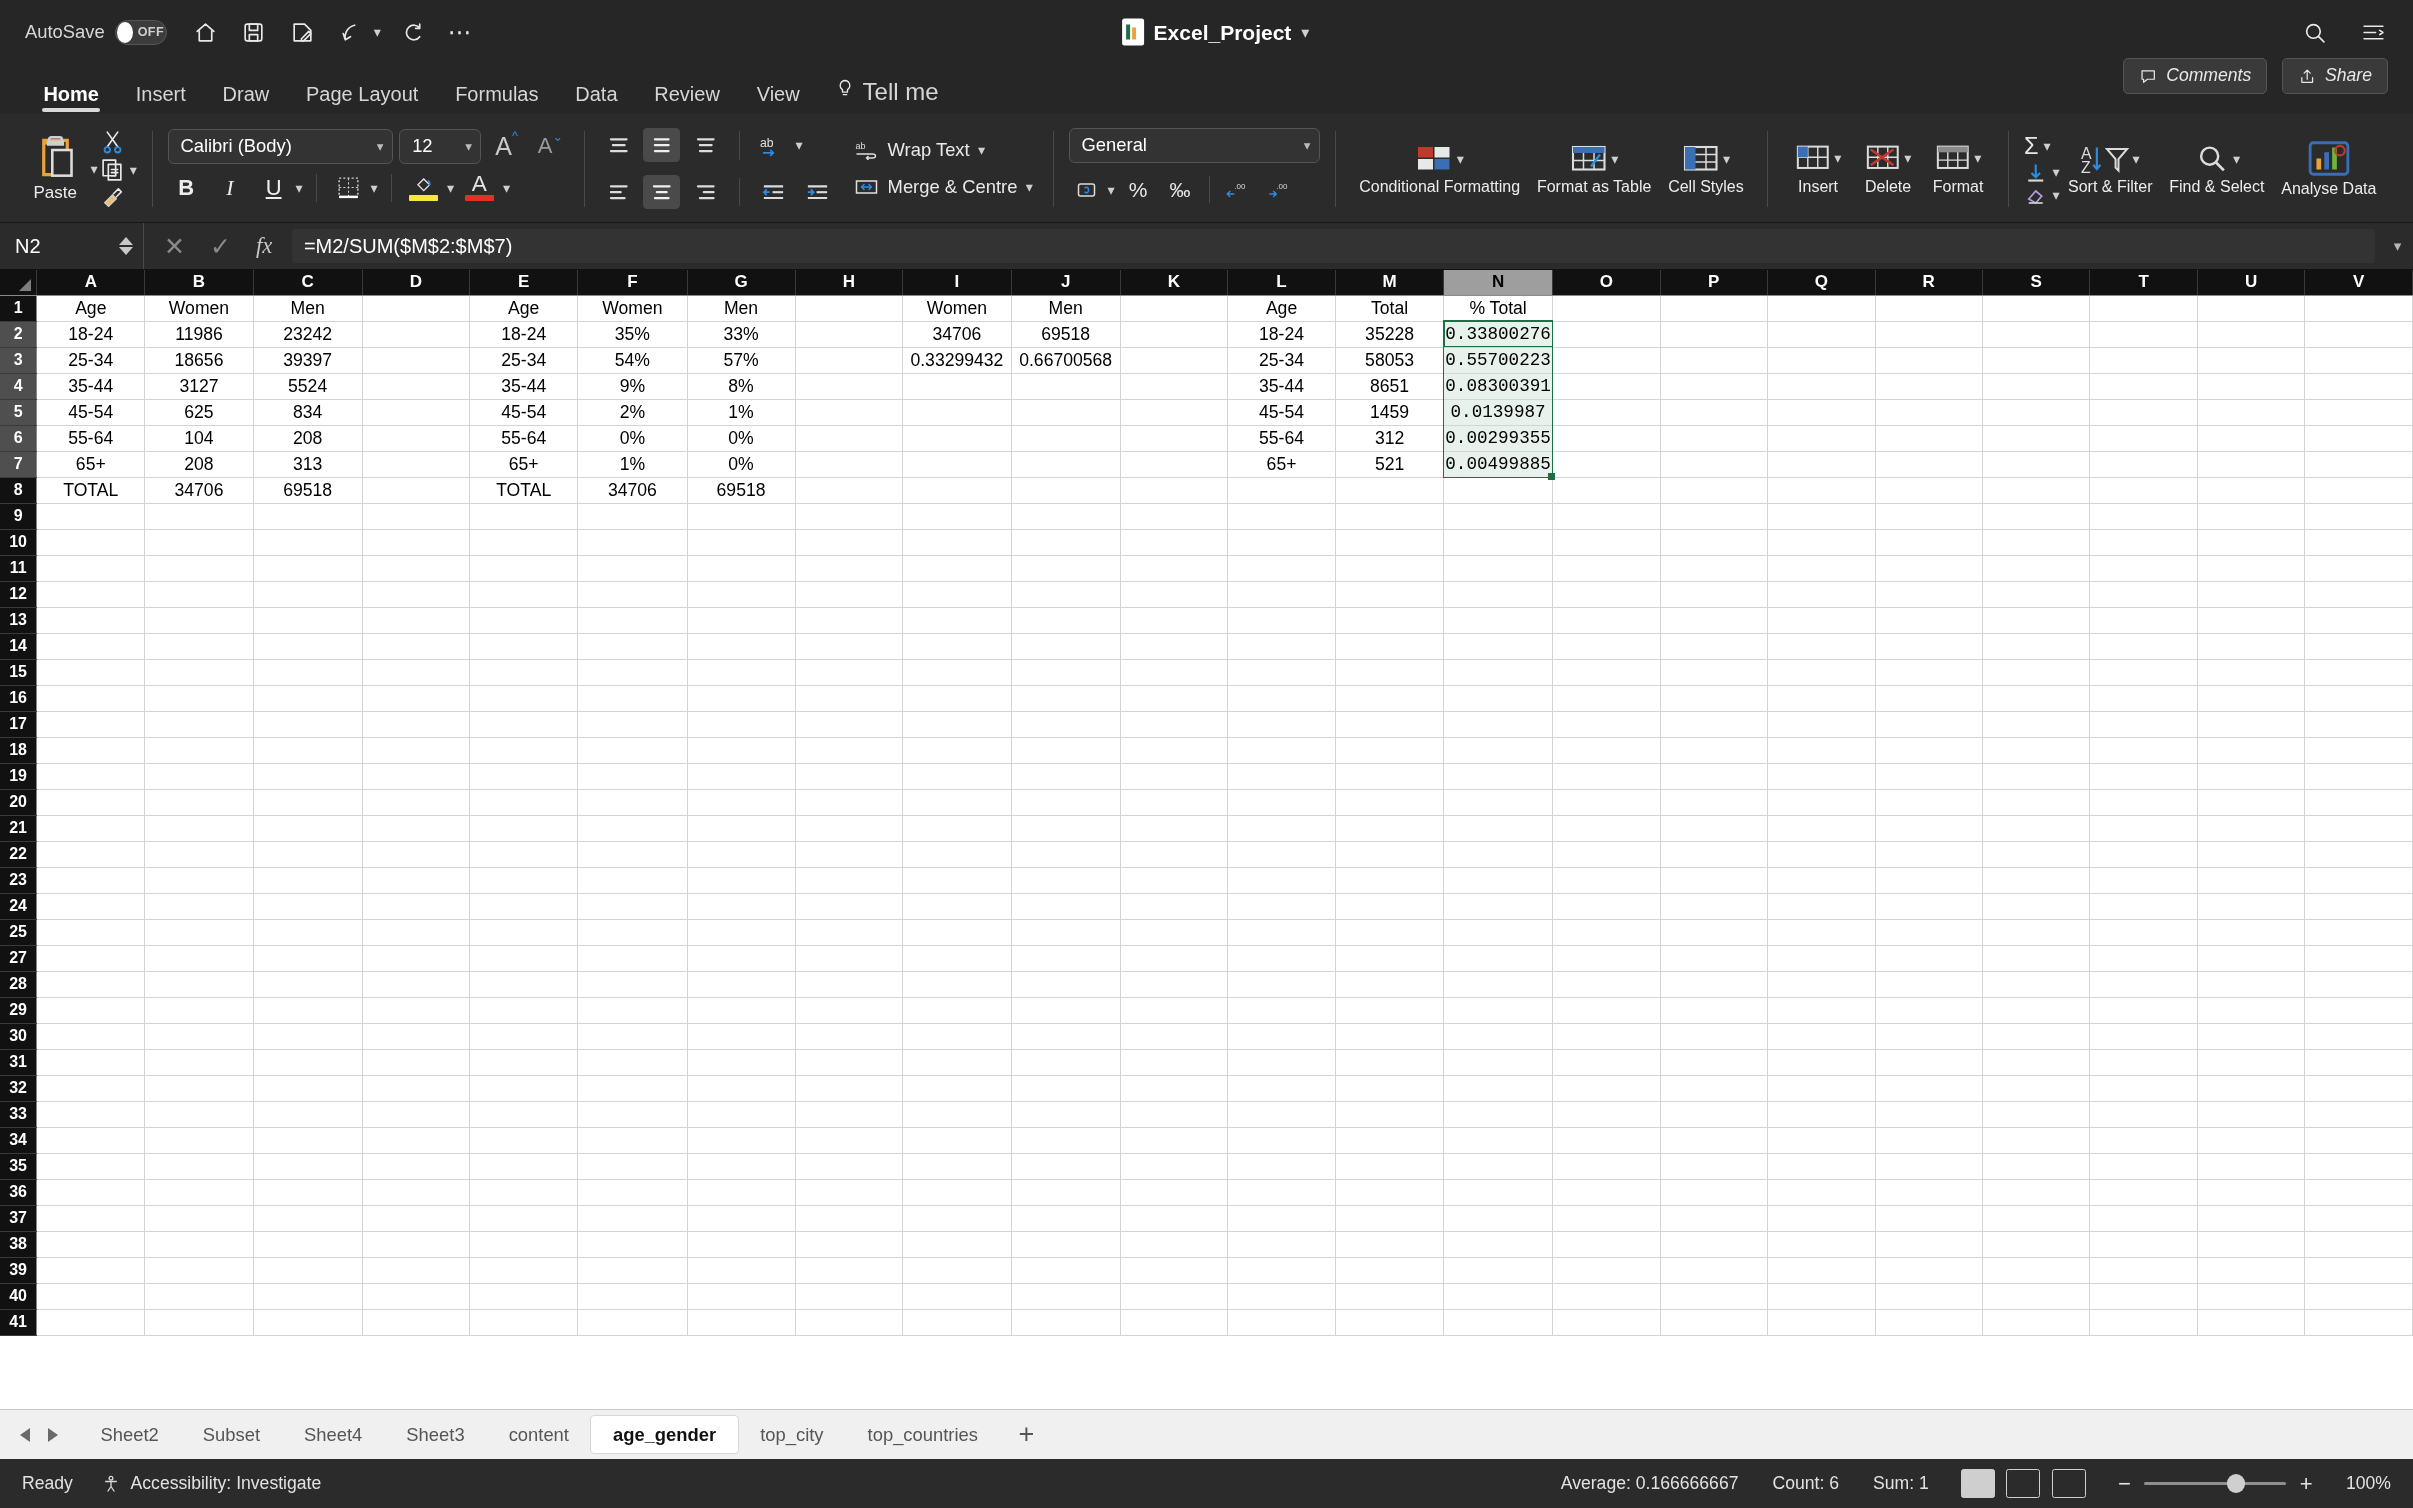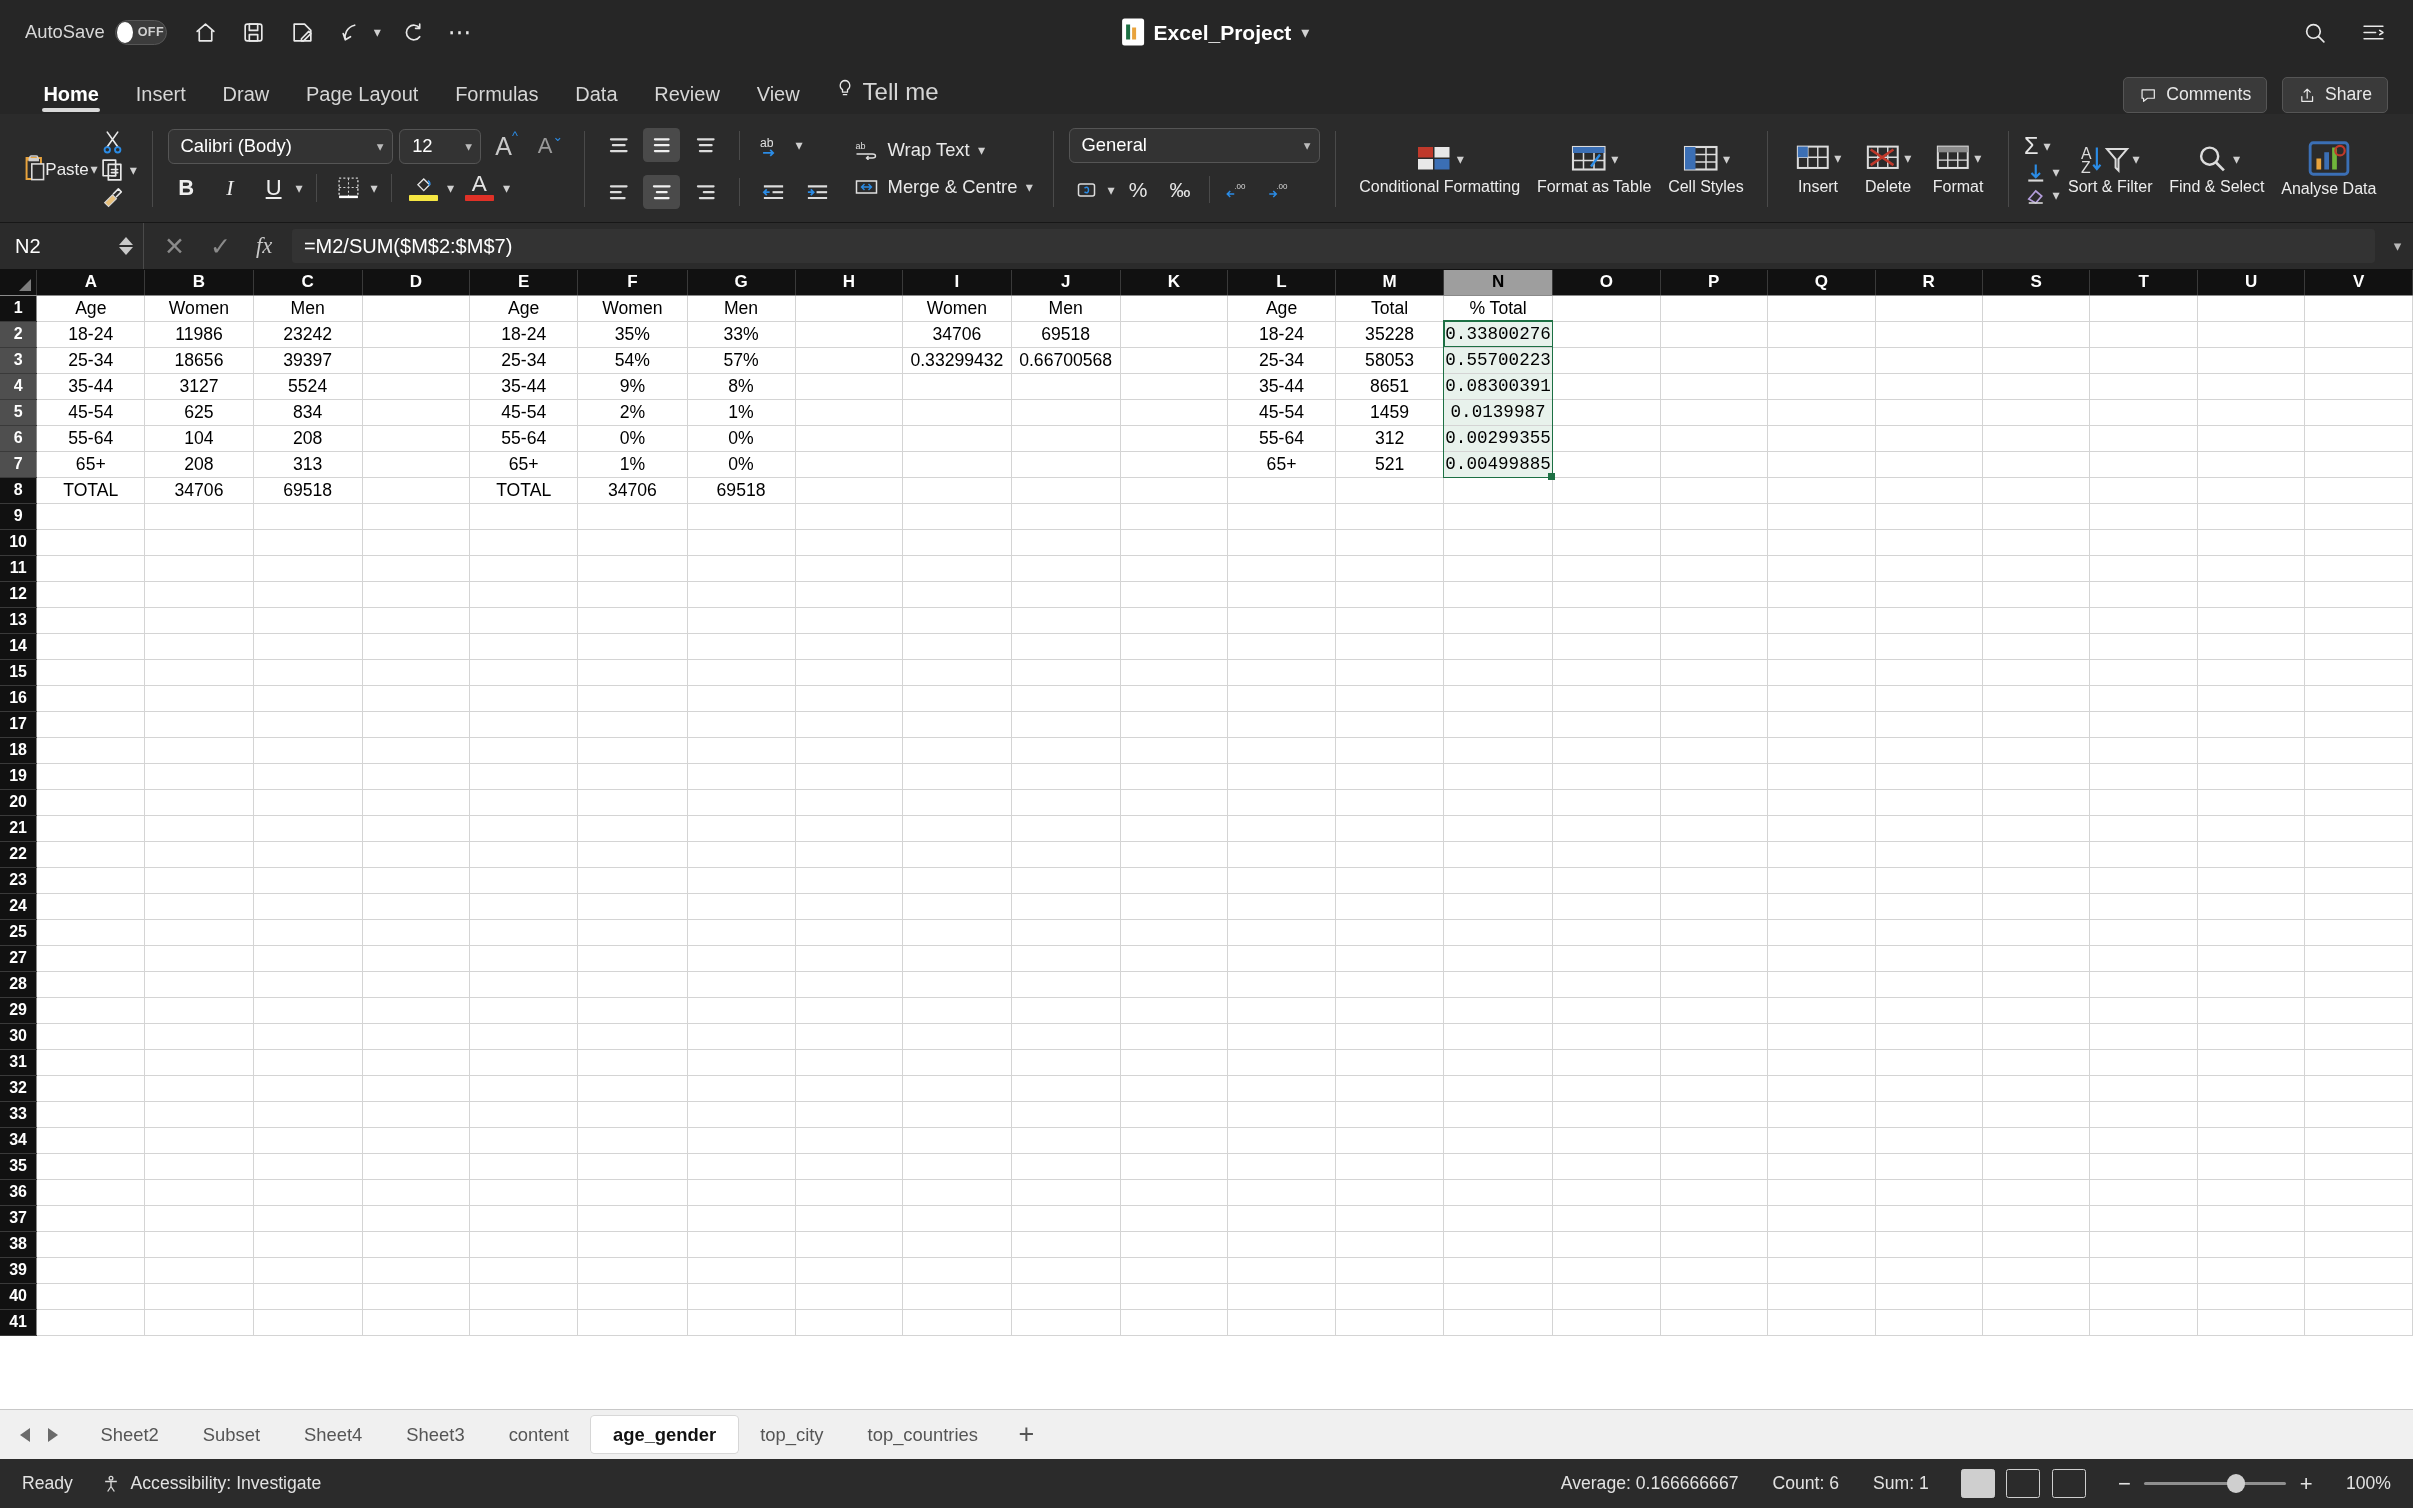--- a/index.html
+++ b/index.html
@@ -59,7 +59,7 @@
     background:#d9d9d9; border-radius:2.5px;
   }
   .tellme { display:flex; align-items:flex-start; gap:7.5px; padding:0 17px 8.4px 17px; color:#d6d6d6; font-size:24px; cursor:pointer;}
-  .tab-right { position:absolute; right:25px; bottom:1px; display:flex; gap:15px; }
+  .tab-right { position:absolute; right:25px; bottom:20px; display:flex; gap:15px;font-style:italic; }
   .pill {
     background:#3a3a3a; border:0.8px solid #555; border-radius:5px; color:#e8e8e8;
     font-size:17.6px; padding:6.7px 15px; display:flex; align-items:center; gap:8.4px; cursor:pointer;

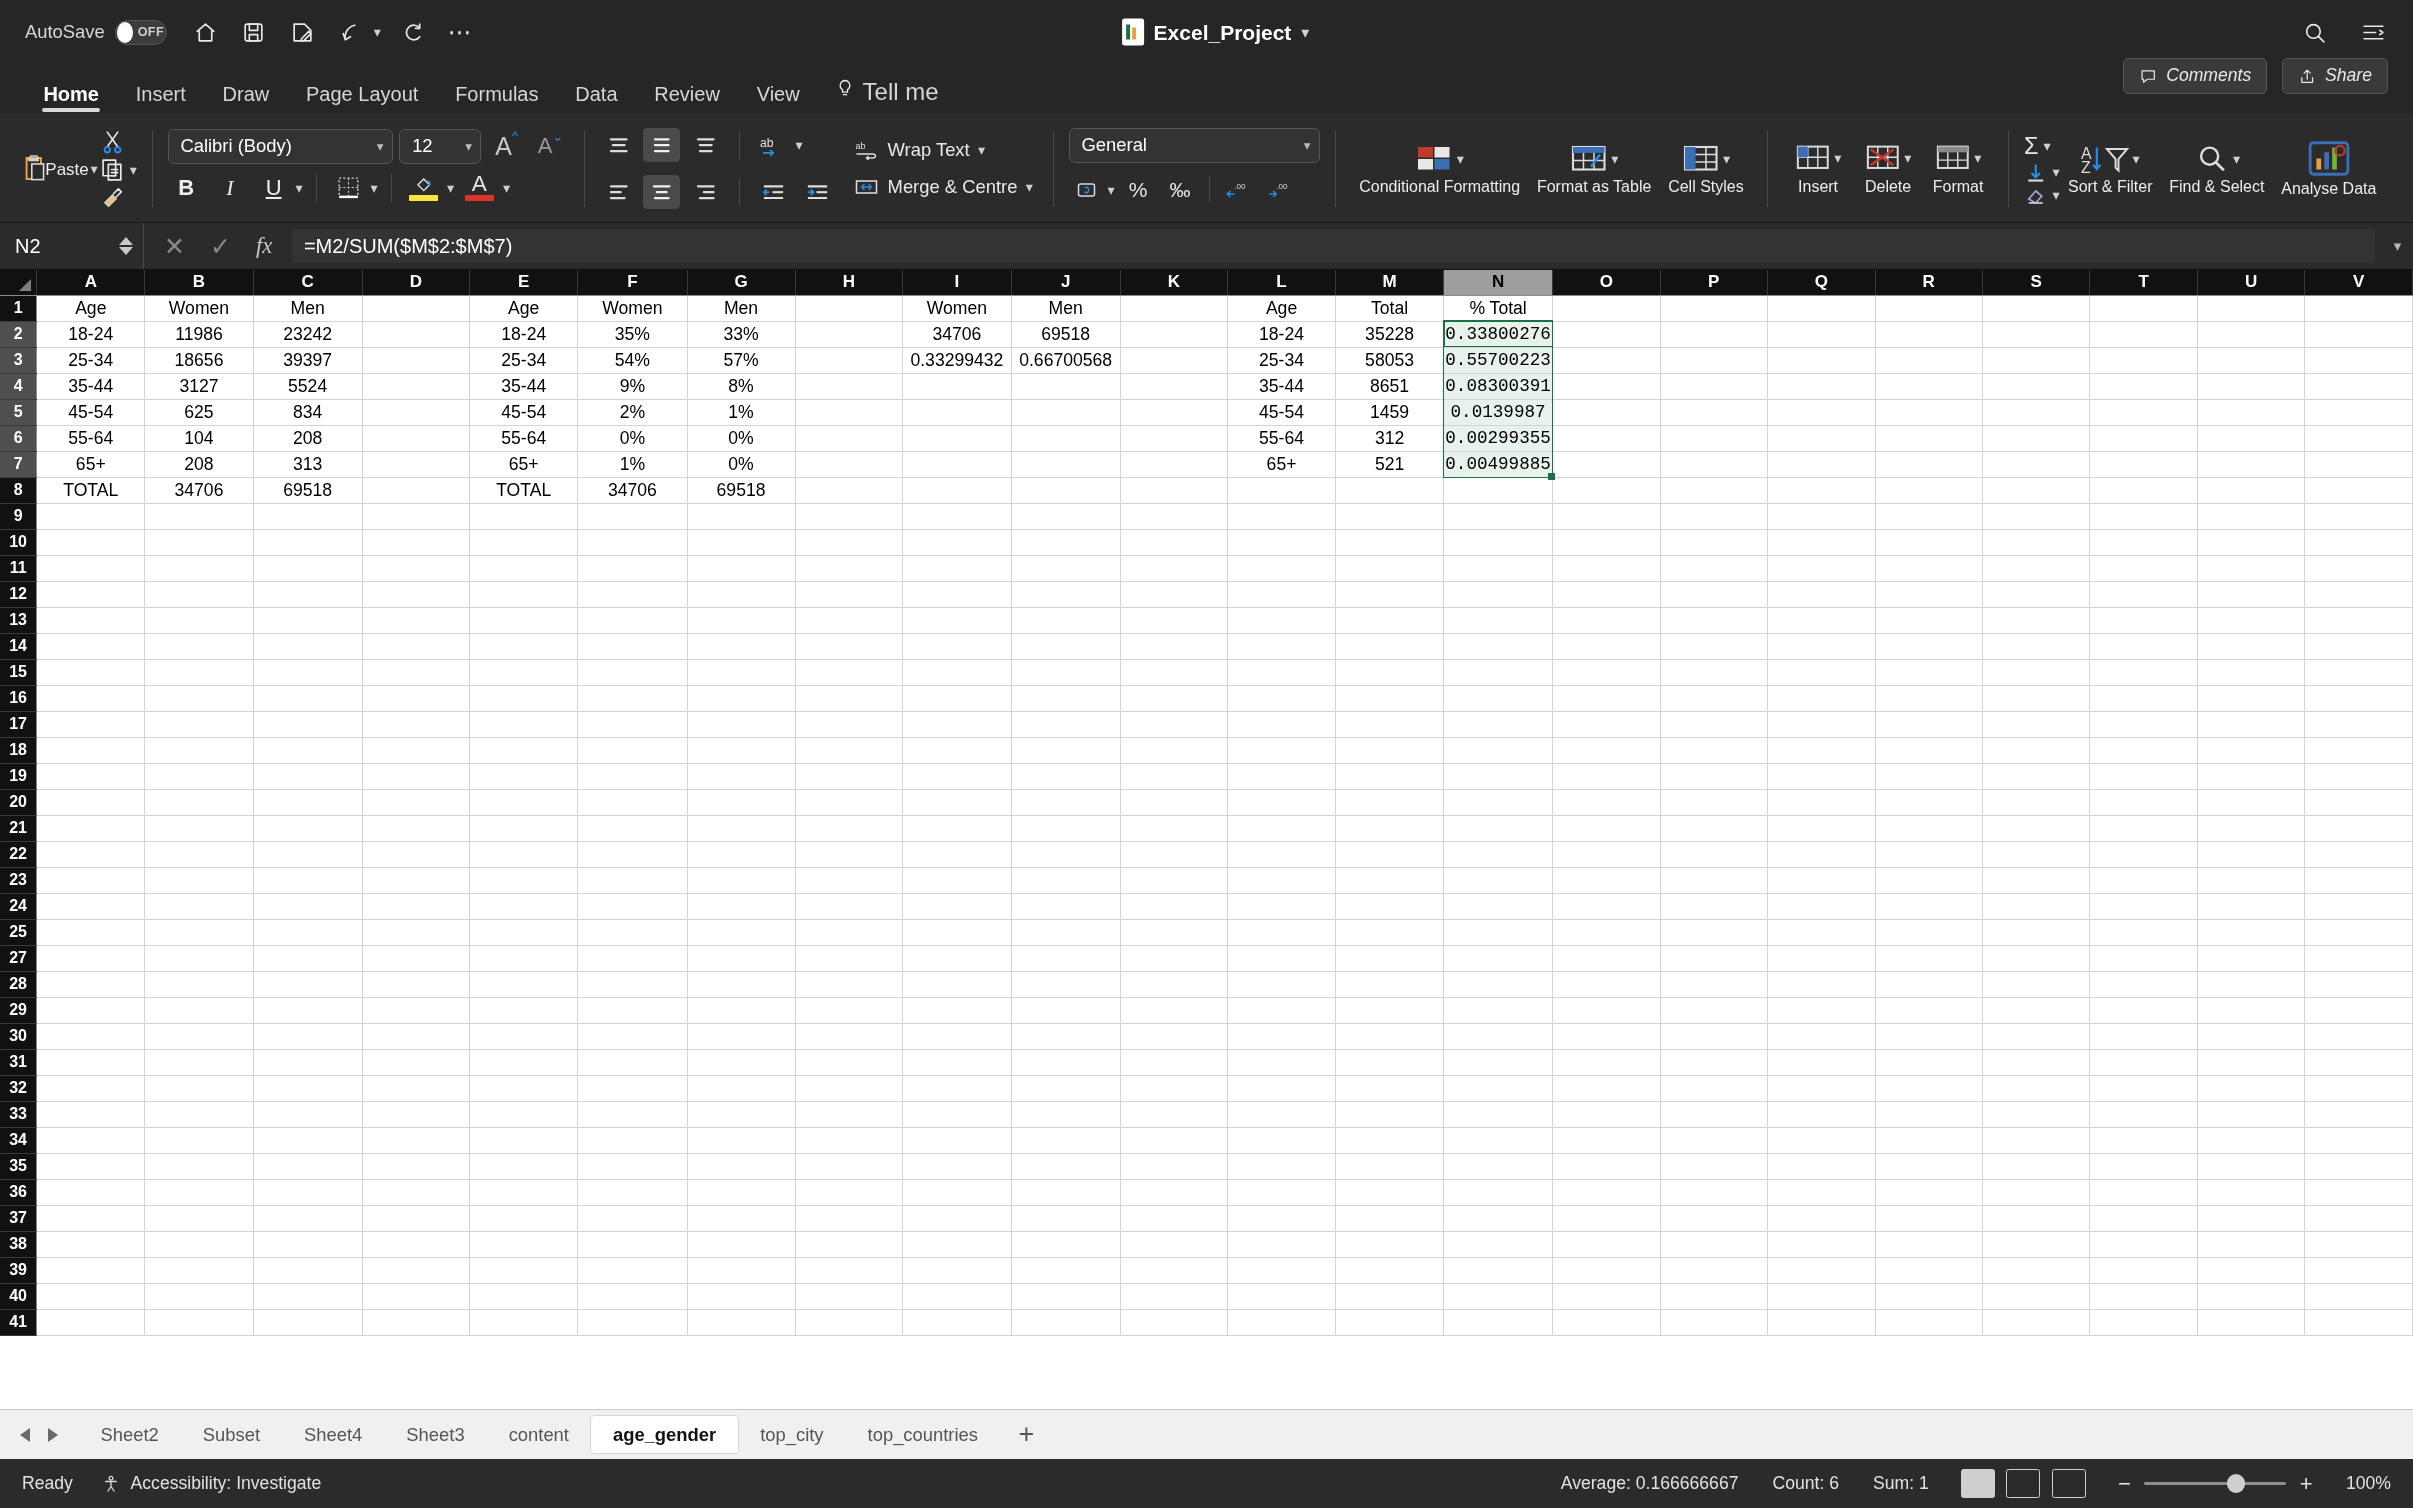--- a/index.html
+++ b/index.html
@@ -73,7 +73,7 @@
   .rgroup { display:flex; align-items:center; height:100%; padding:0 8.4px; }
   .rsep { width:0.8px; background:#4a4a4a; margin:11.7px 6.7px; align-self:stretch; }
 
-  .paste-btn { display:flex; align-items:center; justify-content:center;
+  .paste-btn { display:flex; flex-direction:column; align-items:center; justify-content:center;
     width:67px; cursor:pointer; }
   .paste-btn .lbl { color:#ededed; font-size:17px; margin-top:1.7px;}
   .cutcopy { display:flex; flex-direction:column; justify-content:center; gap:3.4px; margin-left:1.7px;}

